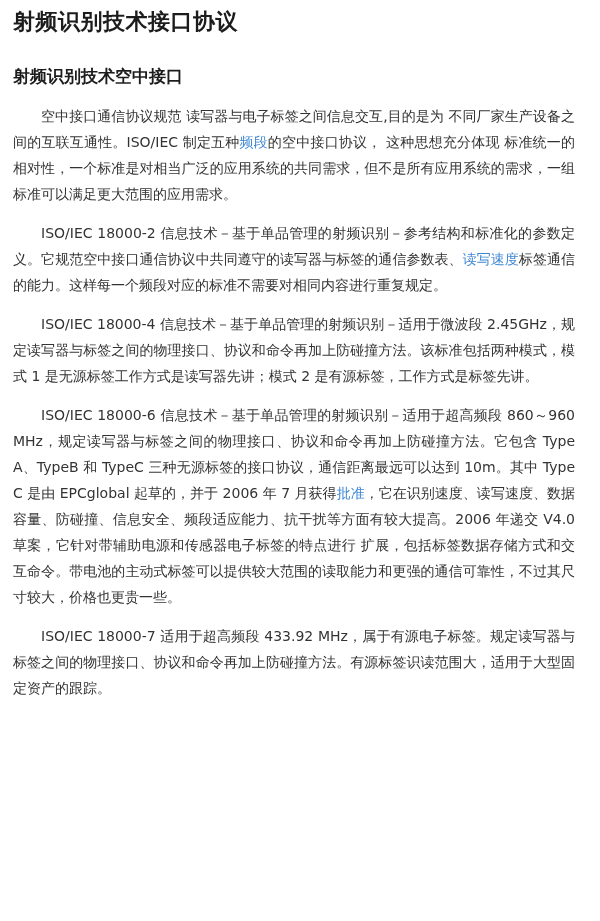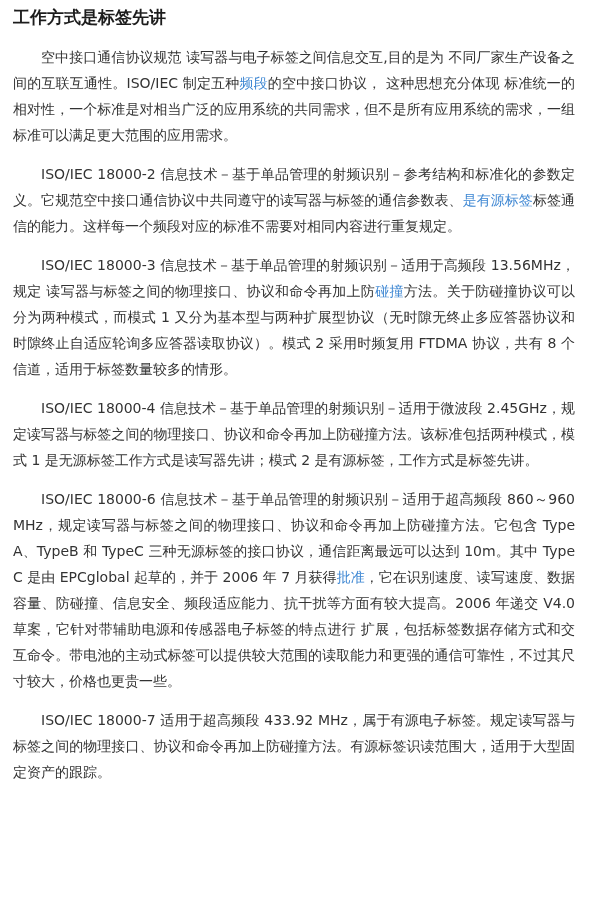--- a/index.html
+++ b/index.html
@@ -56,6 +56,7 @@
 <body>
 
 <div class="doc">
+  <h1 class="doc-title">射频识别技术接口协议</h1>
   <h2 class="section-heading">工作方式是标签先讲</h2>
   <div id="paragraphs">
       <p class="para"><span>空中接口通信协议规范 读写器与电子标签之间信息交互,目的是为 不同厂家生产设备之间的互联互通性。ISO/IEC 制定五种</span><a class="inline-link" href="#">频段</a><span>的空中接口协议， 这种思想充分体现 标准统一的相对性，一个标准是对相当广泛的应用系统的共同需求，但不是所有应用系统的需求，一组标准可以满足更大范围的应用需求。</span></p>

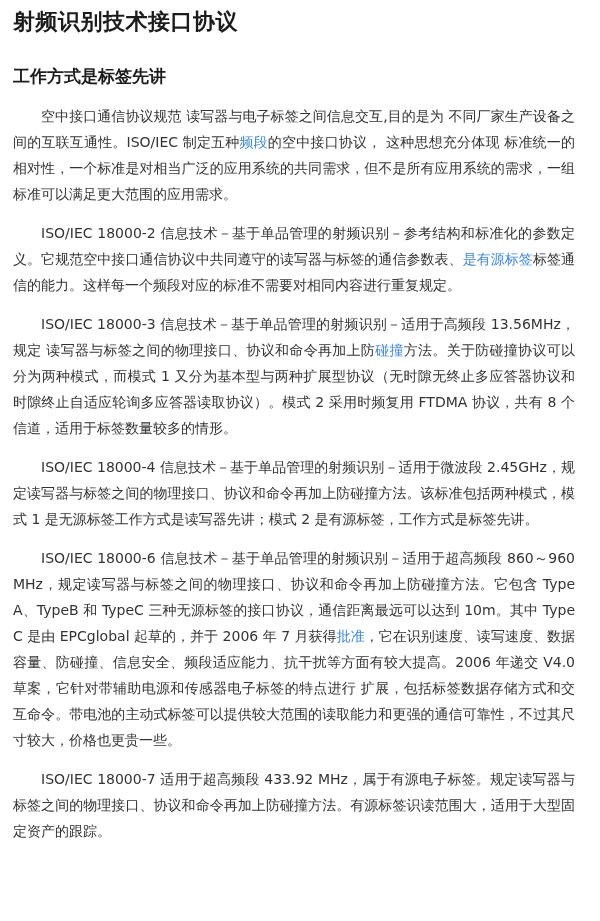--- a/index.html
+++ b/index.html
@@ -57,7 +57,7 @@
 
 <div class="doc">
   <h1 class="doc-title">射频识别技术接口协议</h1>
-  <h2 class="section-heading">工作方式是标签先讲</h2>
+  <h2 class="section-heading">射频识别技术空中接口</h2>
   <div id="paragraphs">
       <p class="para"><span>空中接口通信协议规范 读写器与电子标签之间信息交互,目的是为 不同厂家生产设备之间的互联互通性。ISO/IEC 制定五种</span><a class="inline-link" href="#">频段</a><span>的空中接口协议， 这种思想充分体现 标准统一的相对性，一个标准是对相当广泛的应用系统的共同需求，但不是所有应用系统的需求，一组标准可以满足更大范围的应用需求。</span></p>
       <p class="para"><span>ISO/IEC 18000-2 信息技术－基于单品管理的射频识别－参考结构和标准化的参数定义。它规范空中接口通信协议中共同遵守的读写器与标签的通信参数表、</span><a class="inline-link" href="#">是有源标签</a><span>标签通信的能力。这样每一个频段对应的标准不需要对相同内容进行重复规定。</span></p>

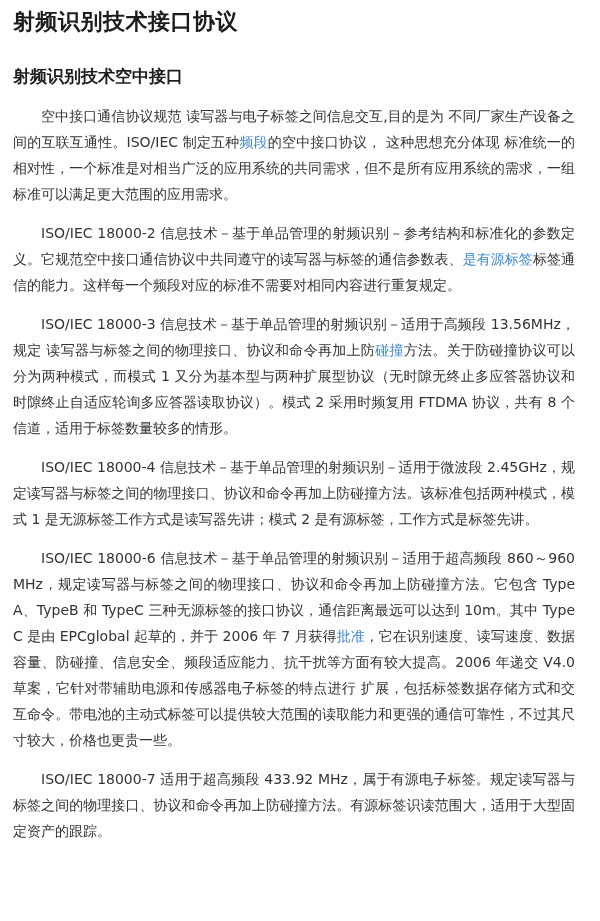--- a/index.html
+++ b/index.html
@@ -60,7 +60,7 @@
   <h2 class="section-heading">射频识别技术空中接口</h2>
   <div id="paragraphs">
       <p class="para"><span>空中接口通信协议规范 读写器与电子标签之间信息交互,目的是为 不同厂家生产设备之间的互联互通性。ISO/IEC 制定五种</span><a class="inline-link" href="#">频段</a><span>的空中接口协议， 这种思想充分体现 标准统一的相对性，一个标准是对相当广泛的应用系统的共同需求，但不是所有应用系统的需求，一组标准可以满足更大范围的应用需求。</span></p>
-      <p class="para"><span>ISO/IEC 18000-2 信息技术－基于单品管理的射频识别－参考结构和标准化的参数定义。它规范空中接口通信协议中共同遵守的读写器与标签的通信参数表、</span><a class="inline-link" href="#">是有源标签</a><span>标签通信的能力。这样每一个频段对应的标准不需要对相同内容进行重复规定。</span></p>
+      <p class="para"><span>ISO/IEC 18000-2 信息技术－基于单品管理的射频识别－参考结构和标准化的参数定义。它规范空中接口通信协议中共同遵守的读写器与标签的通信参数表、</span><a class="inline-link" href="#">读写速度</a><span>标签通信的能力。这样每一个频段对应的标准不需要对相同内容进行重复规定。</span></p>
       <p class="para"><span>ISO/IEC 18000-3 信息技术－基于单品管理的射频识别－适用于高频段 13.56MHz，规定 读写器与标签之间的物理接口、协议和命令再加上防</span><a class="inline-link" href="#">碰撞</a><span>方法。关于防碰撞协议可以分为两种模式，而模式 1 又分为基本型与两种扩展型协议（无时隙无终止多应答器协议和时隙终止自适应轮询多应答器读取协议）。模式 2 采用时频复用 FTDMA 协议，共有 8 个信道，适用于标签数量较多的情形。</span></p>
       <p class="para"><span>ISO/IEC 18000-4 信息技术－基于单品管理的射频识别－适用于微波段 2.45GHz，规定读写器与标签之间的物理接口、协议和命令再加上防碰撞方法。该标准包括两种模式，模式 1 是无源标签工作方式是读写器先讲；模式 2 是有源标签，工作方式是标签先讲。</span></p>
       <p class="para"><span>ISO/IEC 18000-6 信息技术－基于单品管理的射频识别－适用于超高频段 860～960MHz，规定读写器与标签之间的物理接口、协议和命令再加上防碰撞方法。它包含 TypeA、TypeB 和 TypeC 三种无源标签的接口协议，通信距离最远可以达到 10m。其中 TypeC 是由 EPCglobal 起草的，并于 2006 年 7 月获得</span><a class="inline-link" href="#">批准</a><span>，它在识别速度、读写速度、数据容量、防碰撞、信息安全、频段适应能力、抗干扰等方面有较大提高。2006 年递交 V4.0 草案，它针对带辅助电源和传感器电子标签的特点进行 扩展，包括标签数据存储方式和交互命令。带电池的主动式标签可以提供较大范围的读取能力和更强的通信可靠性，不过其尺寸较大，价格也更贵一些。</span></p>

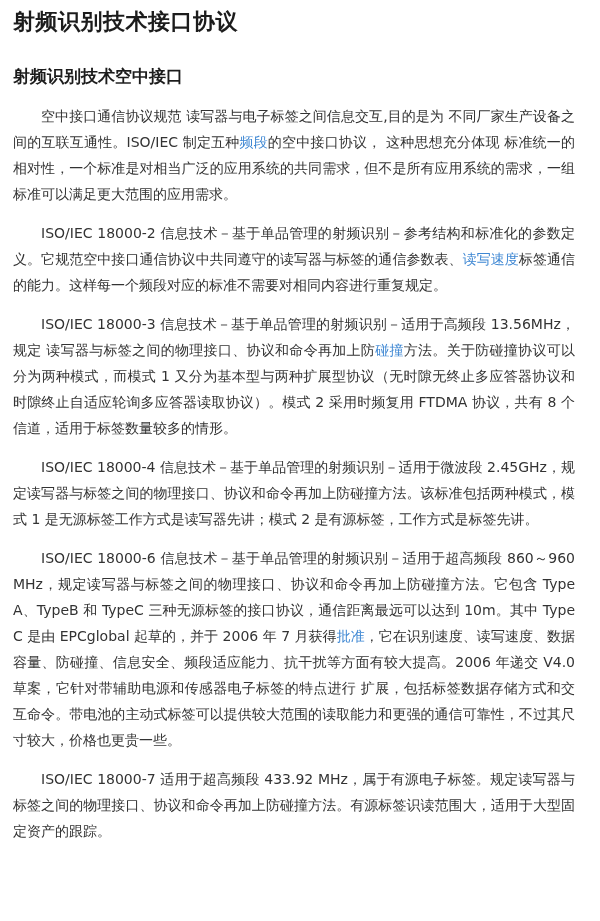--- a/index.html
+++ b/index.html
@@ -61,7 +61,6 @@
   <div id="paragraphs">
       <p class="para"><span>空中接口通信协议规范 读写器与电子标签之间信息交互,目的是为 不同厂家生产设备之间的互联互通性。ISO/IEC 制定五种</span><a class="inline-link" href="#">频段</a><span>的空中接口协议， 这种思想充分体现 标准统一的相对性，一个标准是对相当广泛的应用系统的共同需求，但不是所有应用系统的需求，一组标准可以满足更大范围的应用需求。</span></p>
       <p class="para"><span>ISO/IEC 18000-2 信息技术－基于单品管理的射频识别－参考结构和标准化的参数定义。它规范空中接口通信协议中共同遵守的读写器与标签的通信参数表、</span><a class="inline-link" href="#">读写速度</a><span>标签通信的能力。这样每一个频段对应的标准不需要对相同内容进行重复规定。</span></p>
-      <p class="para"><span>ISO/IEC 18000-3 信息技术－基于单品管理的射频识别－适用于高频段 13.56MHz，规定 读写器与标签之间的物理接口、协议和命令再加上防</span><a class="inline-link" href="#">碰撞</a><span>方法。关于防碰撞协议可以分为两种模式，而模式 1 又分为基本型与两种扩展型协议（无时隙无终止多应答器协议和时隙终止自适应轮询多应答器读取协议）。模式 2 采用时频复用 FTDMA 协议，共有 8 个信道，适用于标签数量较多的情形。</span></p>
       <p class="para"><span>ISO/IEC 18000-4 信息技术－基于单品管理的射频识别－适用于微波段 2.45GHz，规定读写器与标签之间的物理接口、协议和命令再加上防碰撞方法。该标准包括两种模式，模式 1 是无源标签工作方式是读写器先讲；模式 2 是有源标签，工作方式是标签先讲。</span></p>
       <p class="para"><span>ISO/IEC 18000-6 信息技术－基于单品管理的射频识别－适用于超高频段 860～960MHz，规定读写器与标签之间的物理接口、协议和命令再加上防碰撞方法。它包含 TypeA、TypeB 和 TypeC 三种无源标签的接口协议，通信距离最远可以达到 10m。其中 TypeC 是由 EPCglobal 起草的，并于 2006 年 7 月获得</span><a class="inline-link" href="#">批准</a><span>，它在识别速度、读写速度、数据容量、防碰撞、信息安全、频段适应能力、抗干扰等方面有较大提高。2006 年递交 V4.0 草案，它针对带辅助电源和传感器电子标签的特点进行 扩展，包括标签数据存储方式和交互命令。带电池的主动式标签可以提供较大范围的读取能力和更强的通信可靠性，不过其尺寸较大，价格也更贵一些。</span></p>
       <p class="para"><span>ISO/IEC 18000-7 适用于超高频段 433.92 MHz，属于有源电子标签。规定读写器与标签之间的物理接口、协议和命令再加上防碰撞方法。有源标签识读范围大，适用于大型固定资产的跟踪。</span></p>

